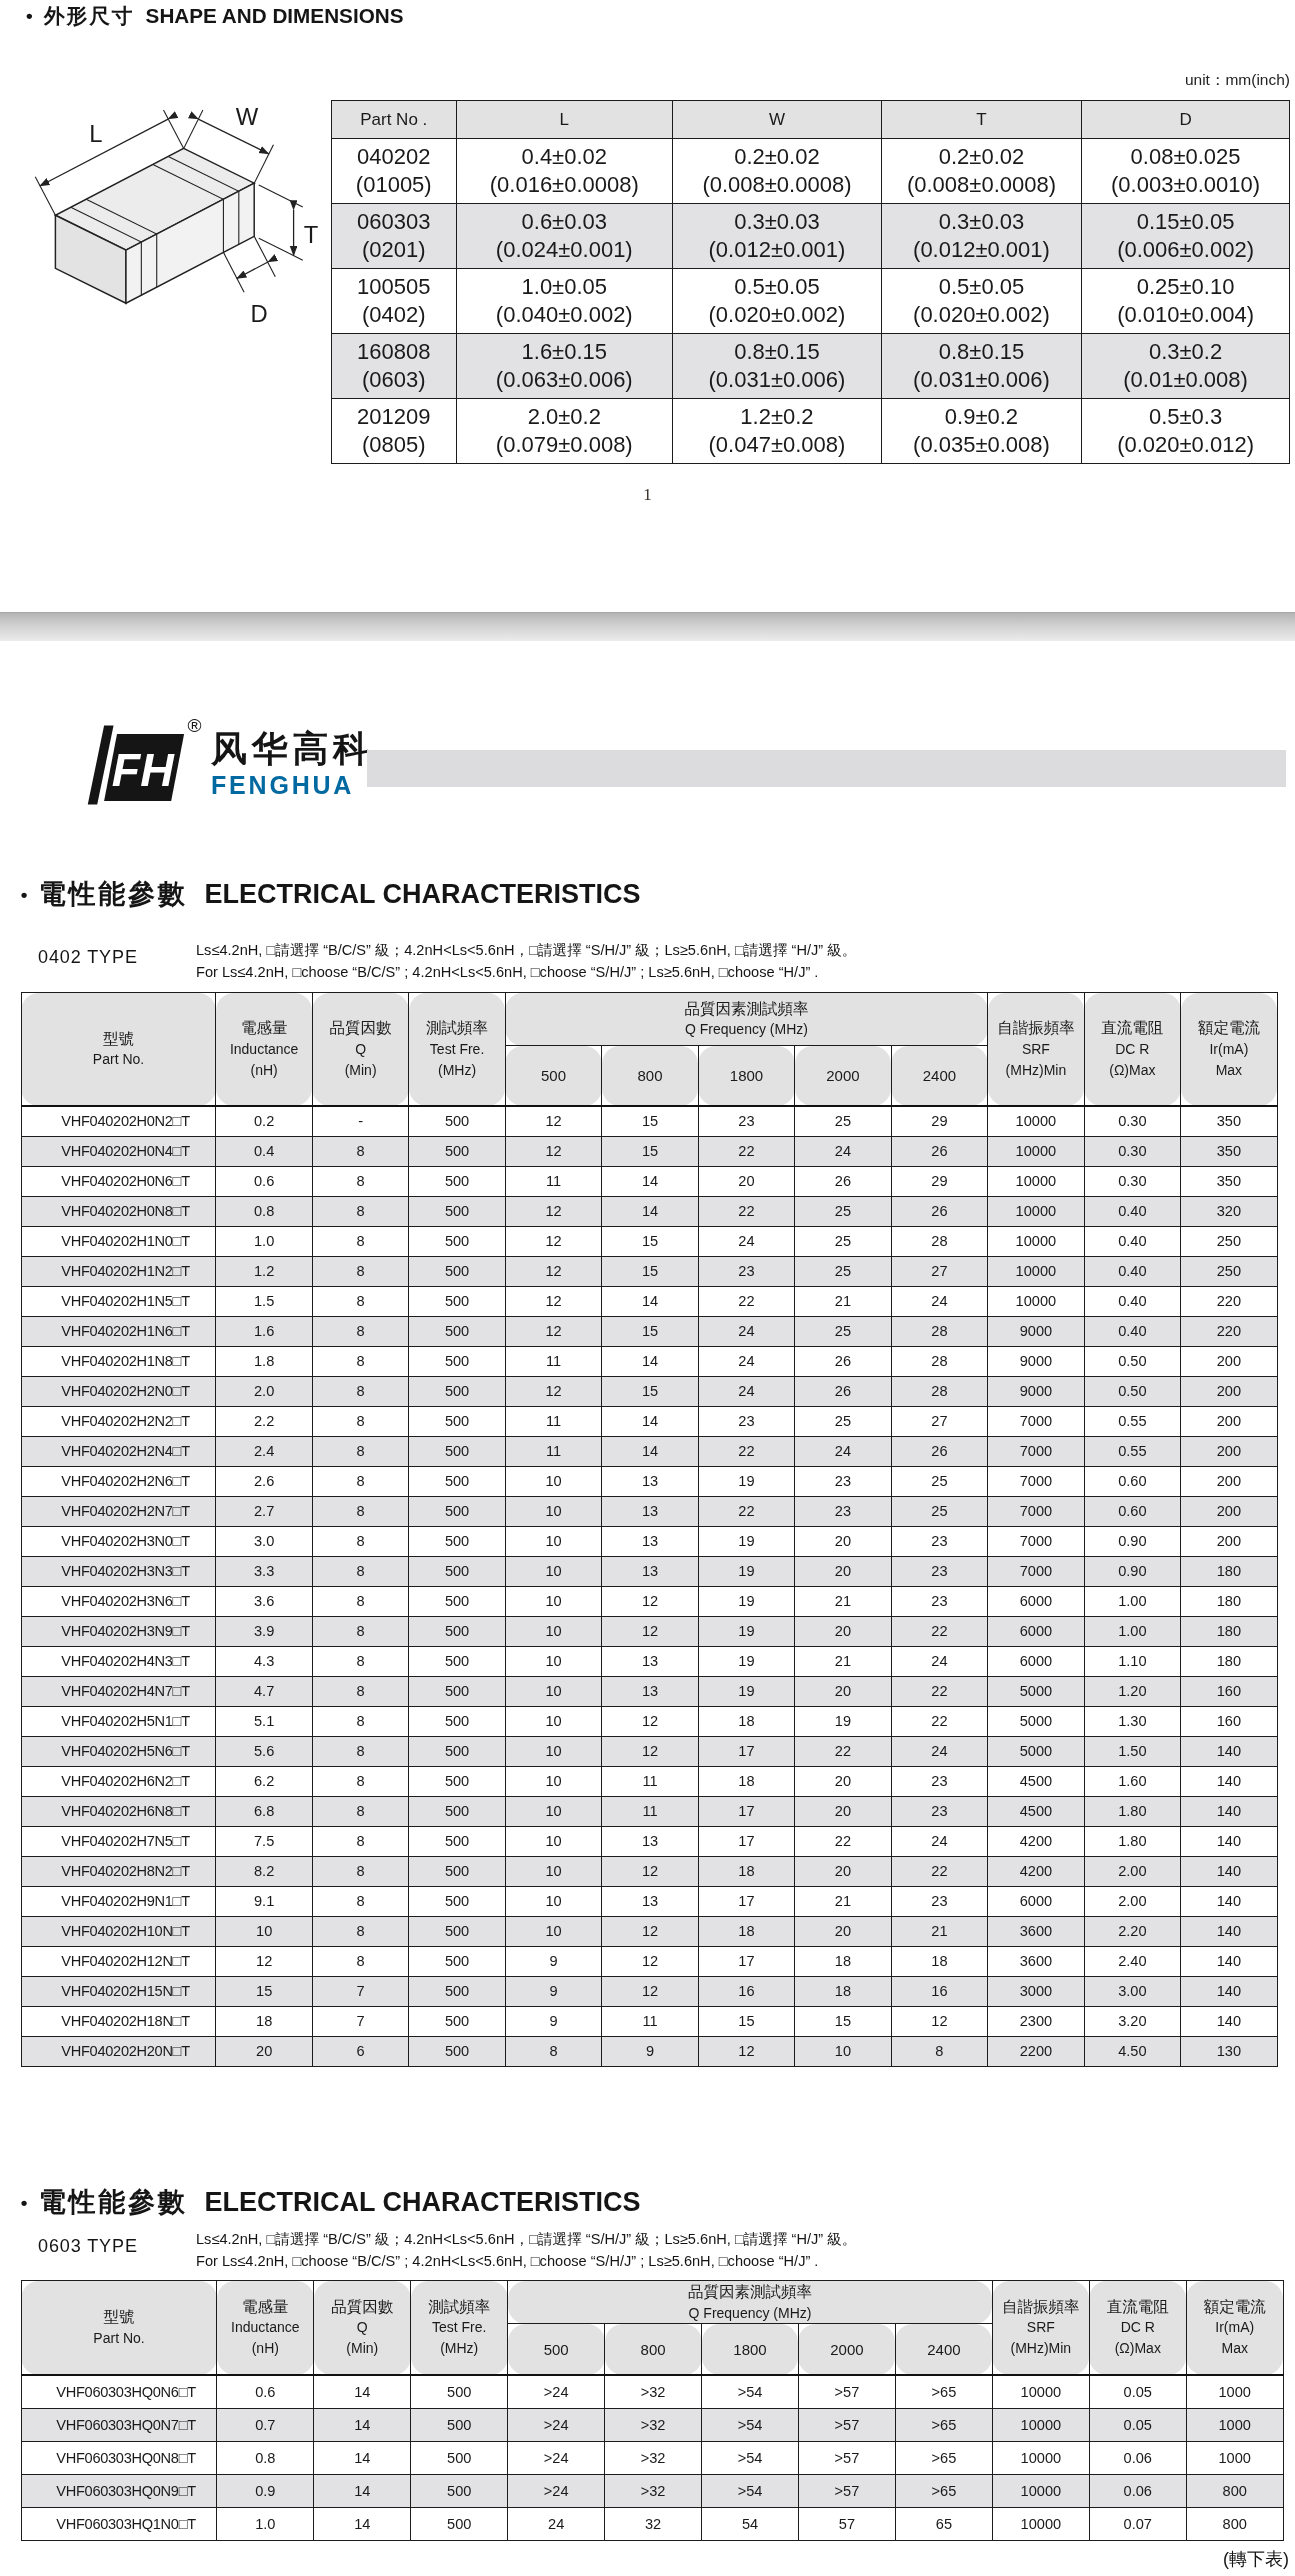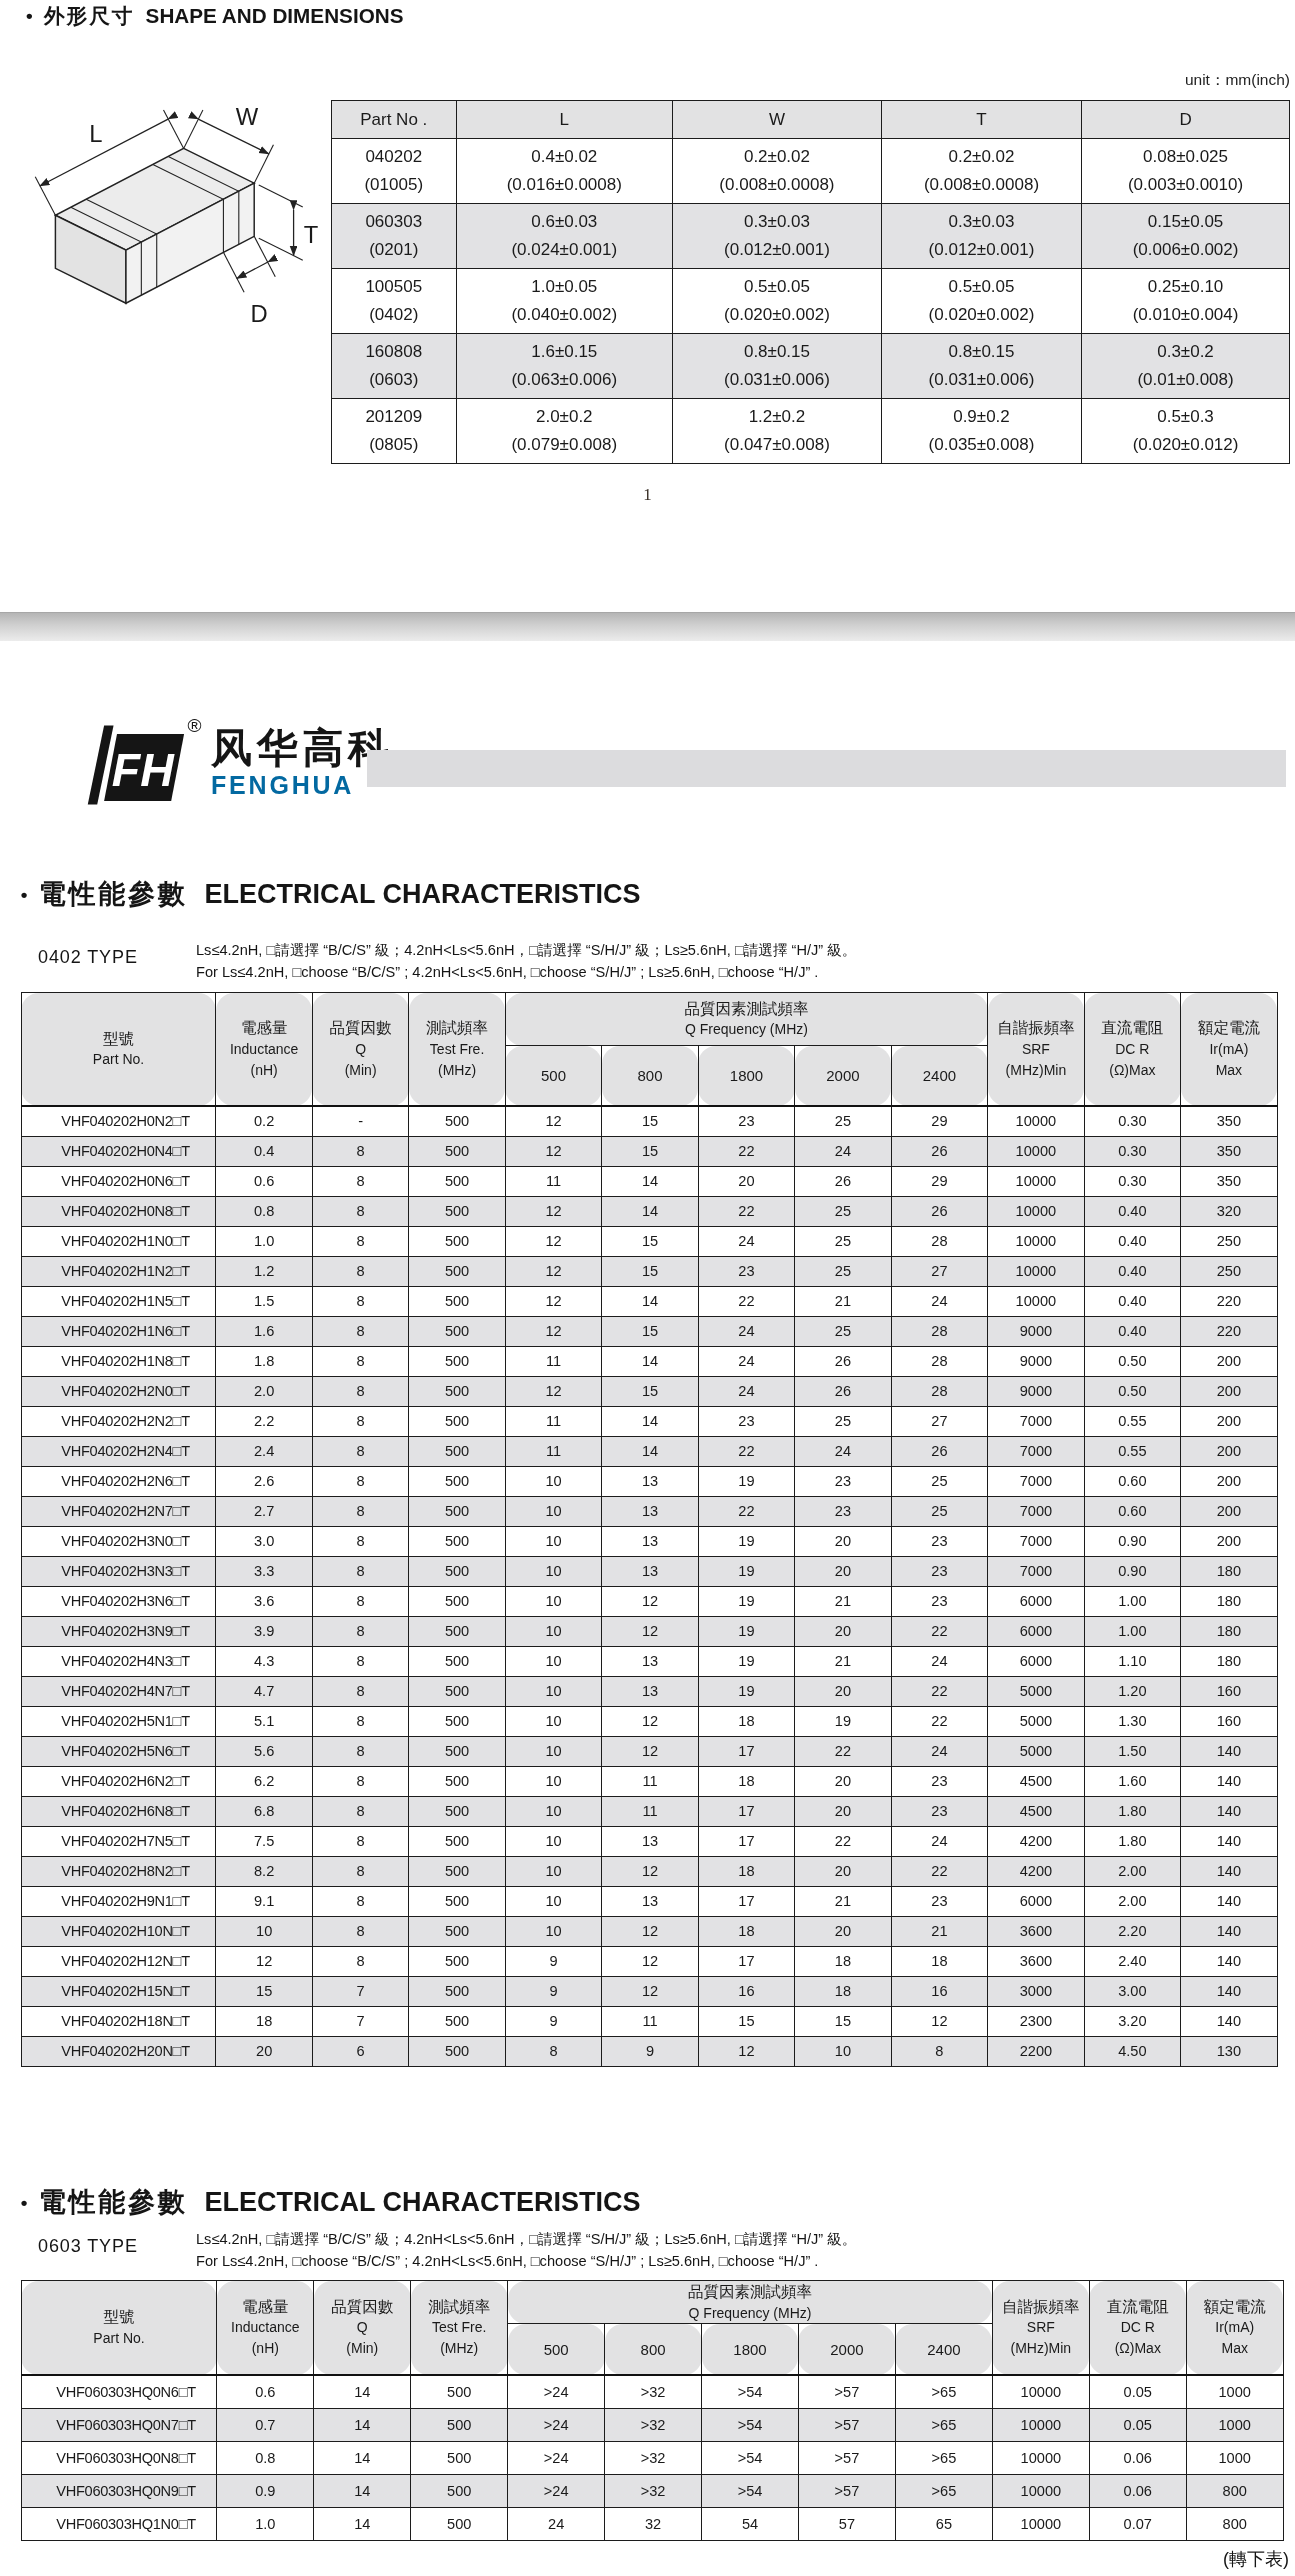--- a/index.html
+++ b/index.html
@@ -28,7 +28,7 @@
   #dimtable table{width:959px;border:1.9px solid var(--c-border,#1c1c1c);}
   #dimtable th,#dimtable td{border:1.4px solid var(--c-border,#1c1c1c);text-align:center;vertical-align:middle;}
   #dimtable th{background:var(--c-headbg,#e2e2e3);font-weight:normal;font-size:17px;height:35px;}
-  #dimtable td{height:62px;font-size:17px;background:#fff;}
+  #dimtable td{height:62px;font-size:22px;background:#fff;}
   #dimtable td div{line-height:28px;}
   #dimtable tr.gray td{background:var(--c-stripe,#e2e2e4);}
 

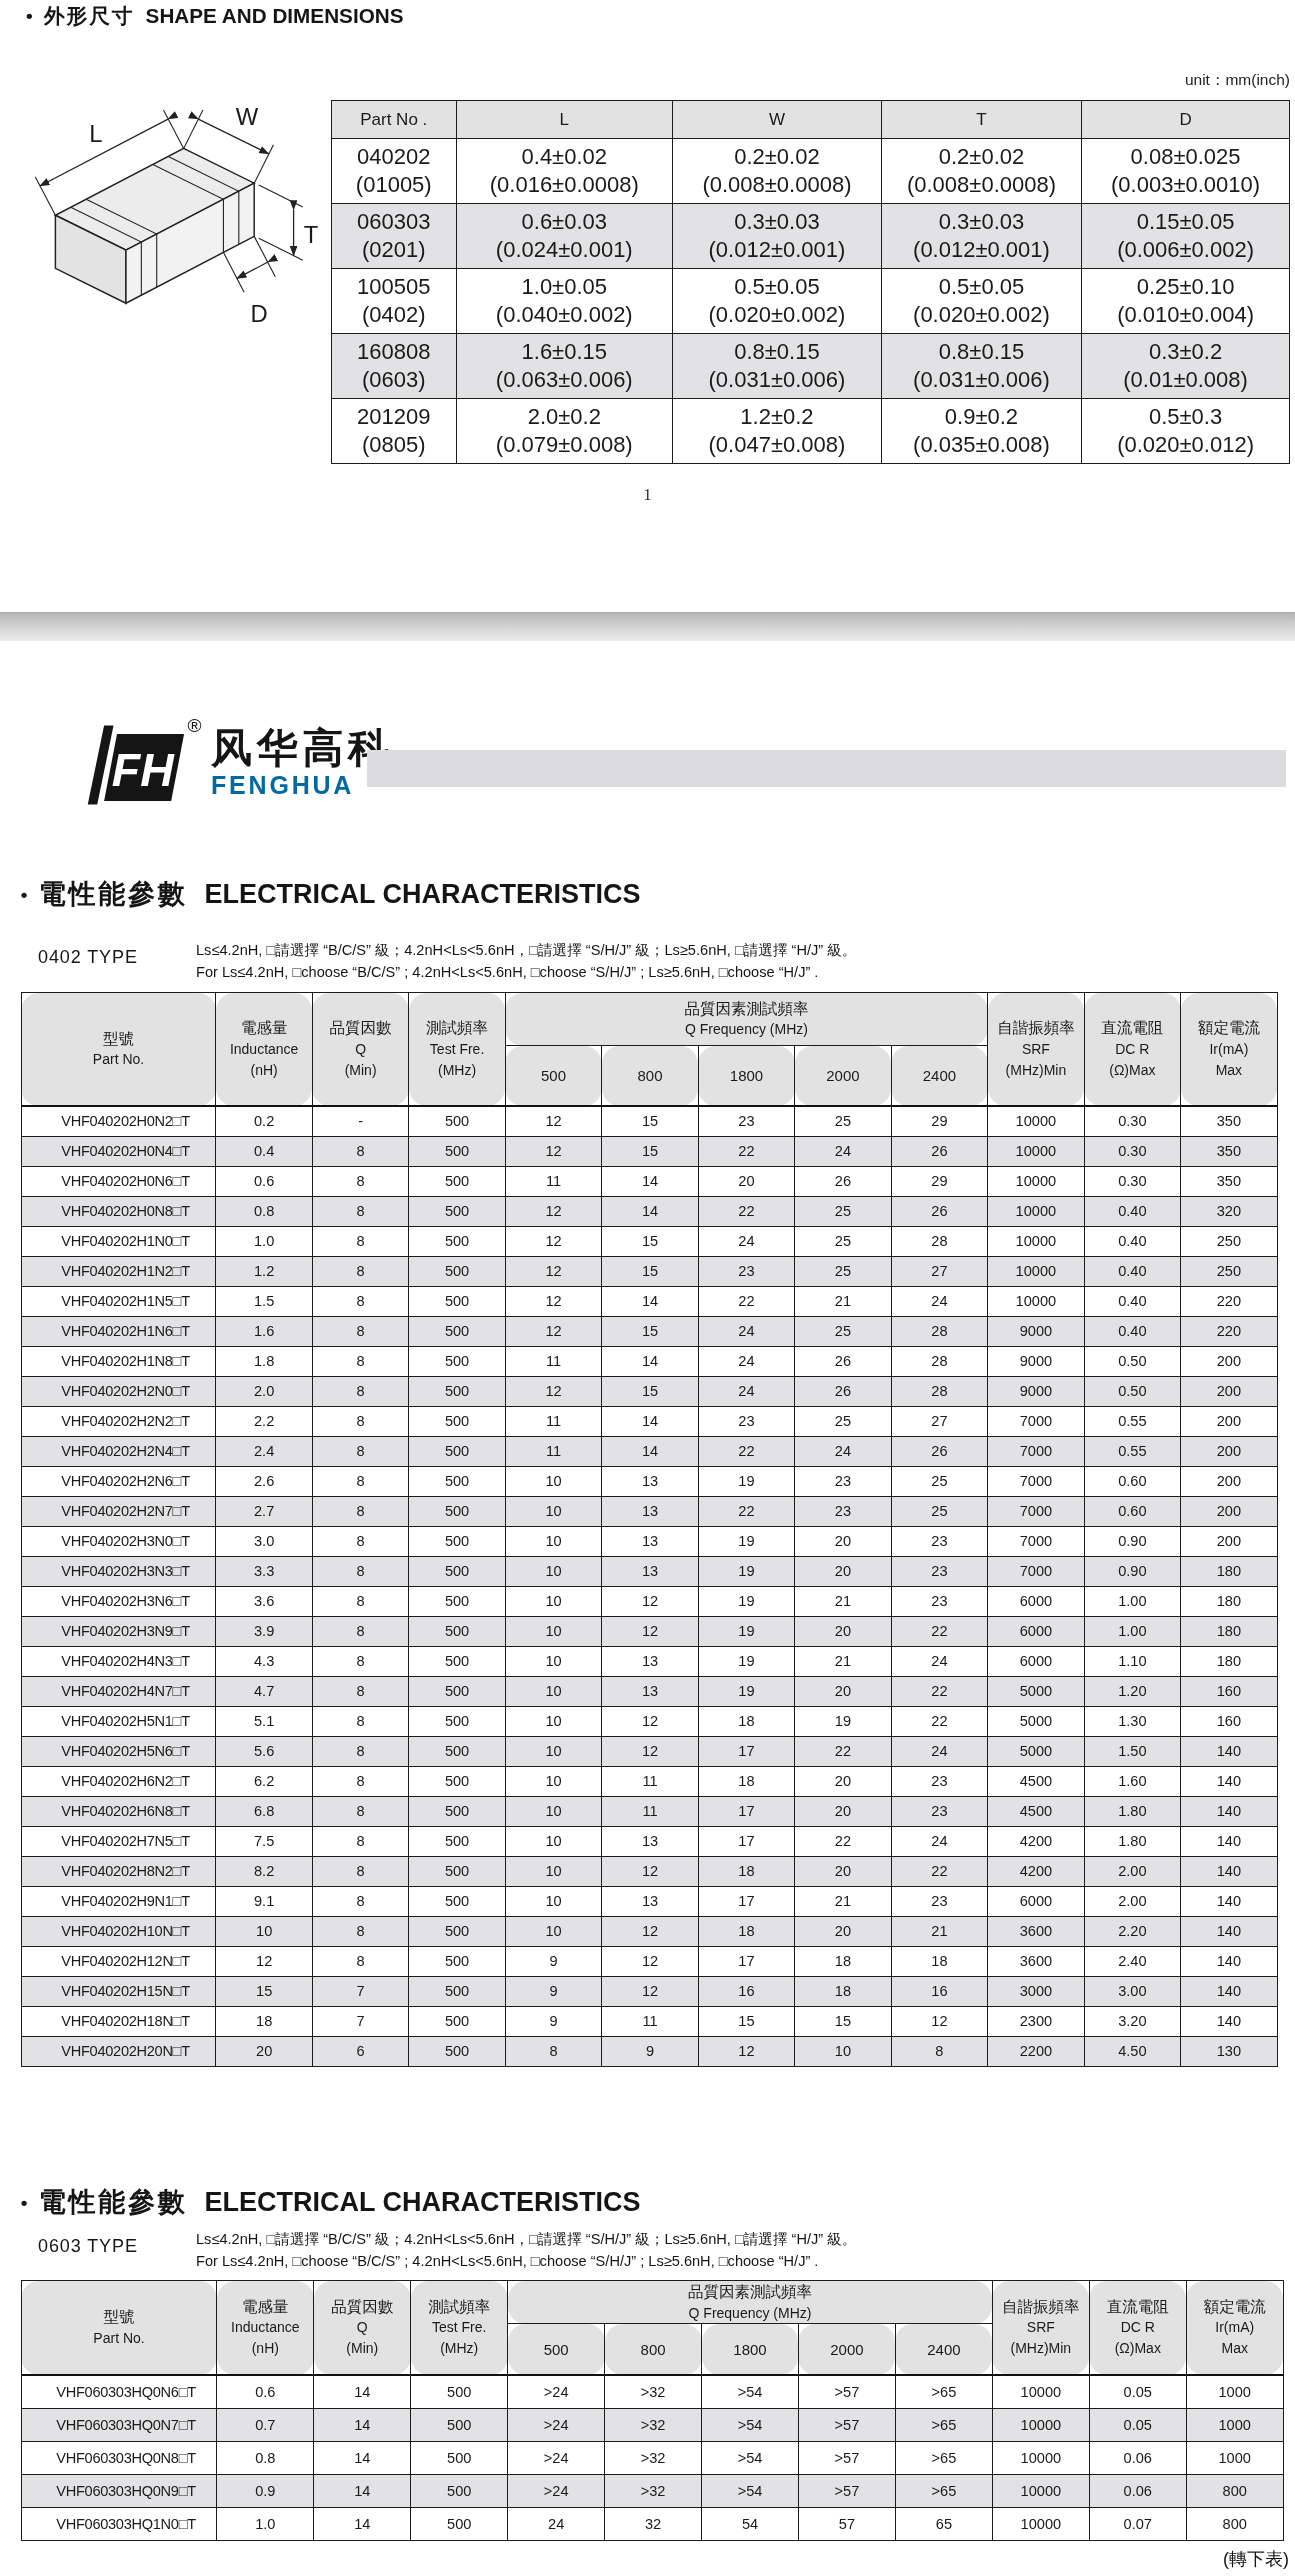--- a/index.html
+++ b/index.html
@@ -43,7 +43,7 @@
   #brand .mark-wrap{position:relative;width:115px;height:86px;}
   #brand .reg{position:absolute;right:-5.6px;top:-7.5px;font-size:19px;color:#151515;}
   #brand .names{display:flex;flex-direction:column;justify-content:flex-start;padding-top:5.6px;}
-  #brand .zh-name{font-size:41px;font-weight:bold;letter-spacing:4.7px;color:#151515;line-height:41px;}
+  #brand .zh-name{font-size:36px;font-weight:bold;letter-spacing:4.7px;color:#151515;line-height:41px;}
   #brand .en-name{font-size:25px;font-weight:bold;letter-spacing:2.8px;color:#0369a1;line-height:32px;}
   #brandbar{left:367px;top:750px;width:919px;height:37px;background:var(--c-bar,#dcdcde);}
 

